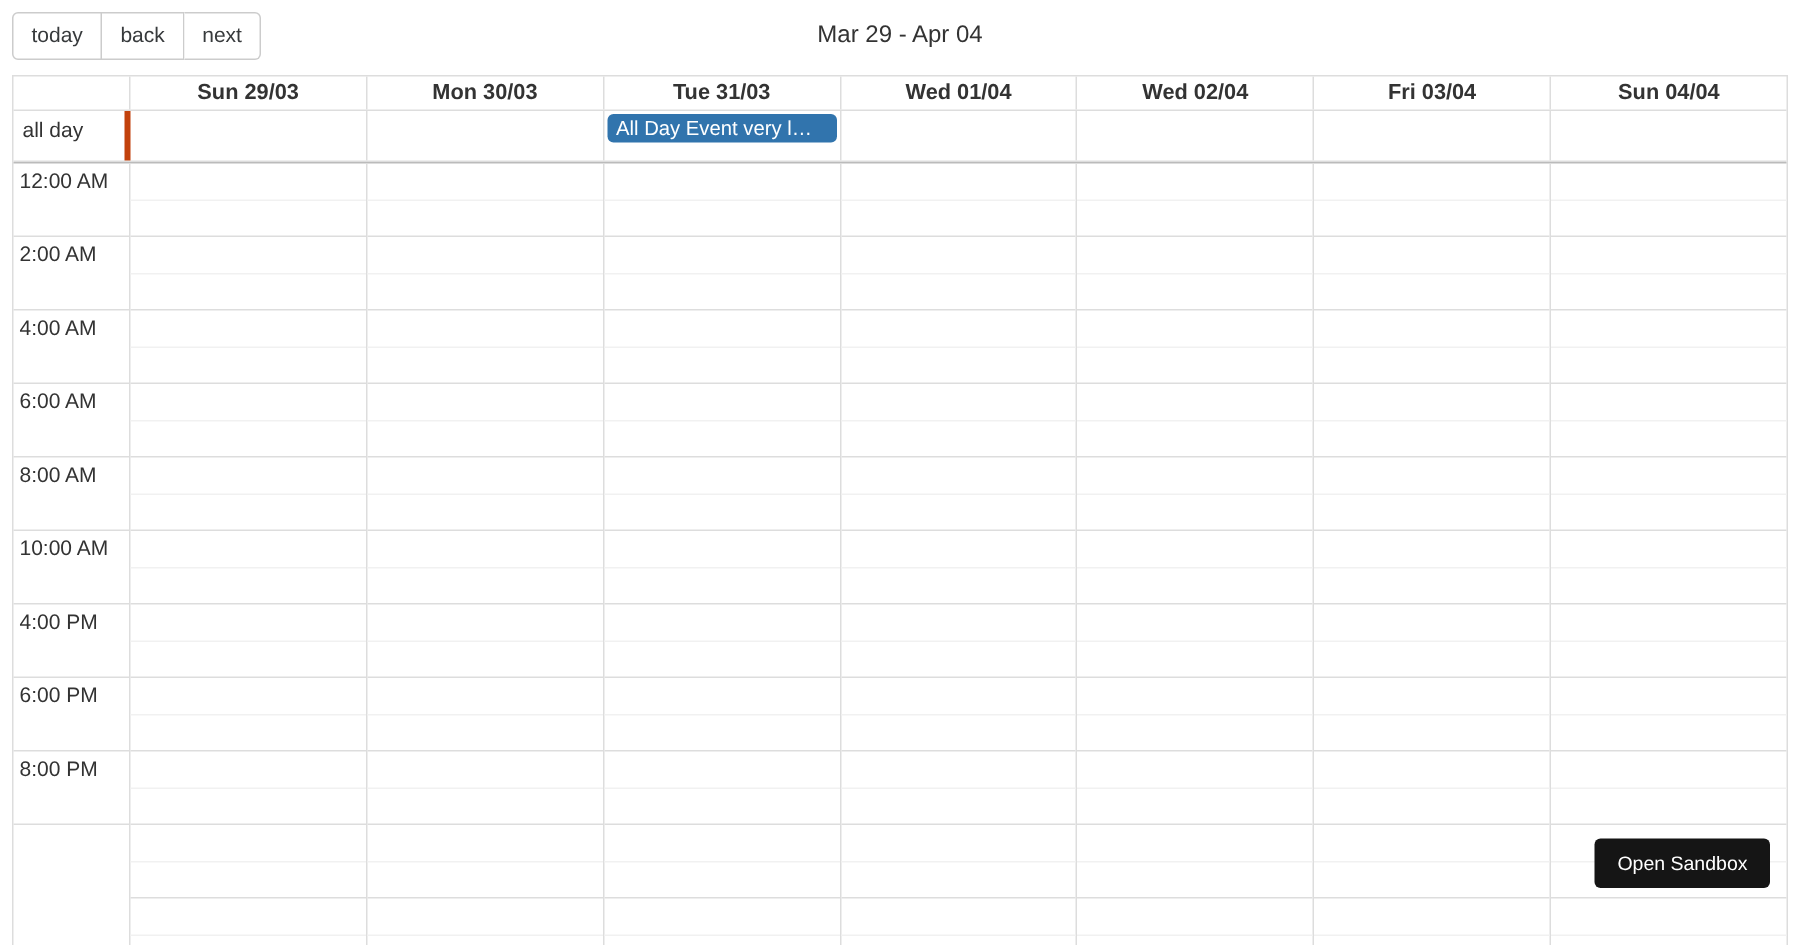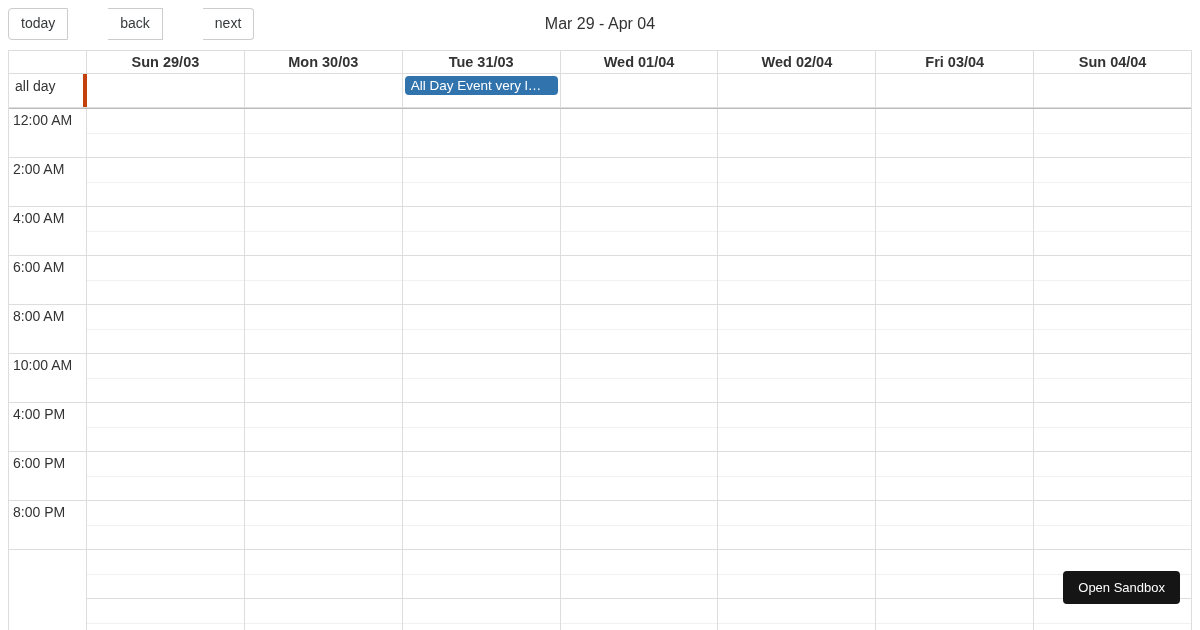--- a/index.html
+++ b/index.html
@@ -25,7 +25,6 @@
   }
   .btn-group {
     display: inline-flex;
-    gap: 40px;
   }
   .btn-group button {
     background: #fff;

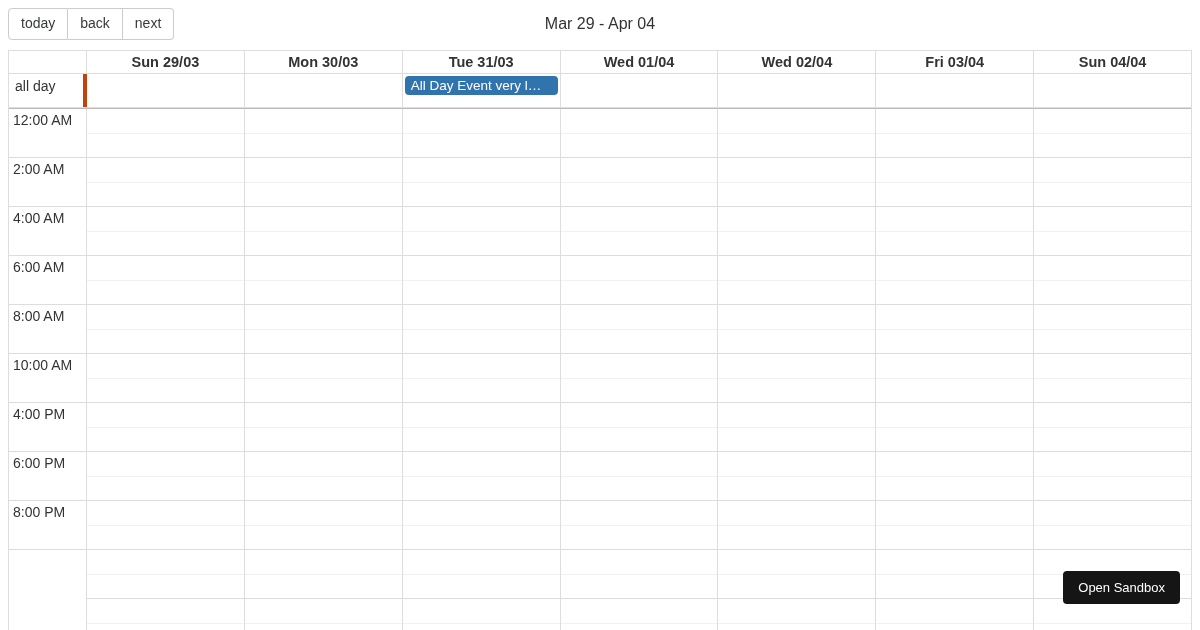--- a/index.html
+++ b/index.html
@@ -141,7 +141,7 @@
   .sandbox-btn {
     position: absolute;
     right: 20px;
-    bottom: 26px;
+    bottom: 38px;
     background: #151515;
     color: #fff;
     border: none;

